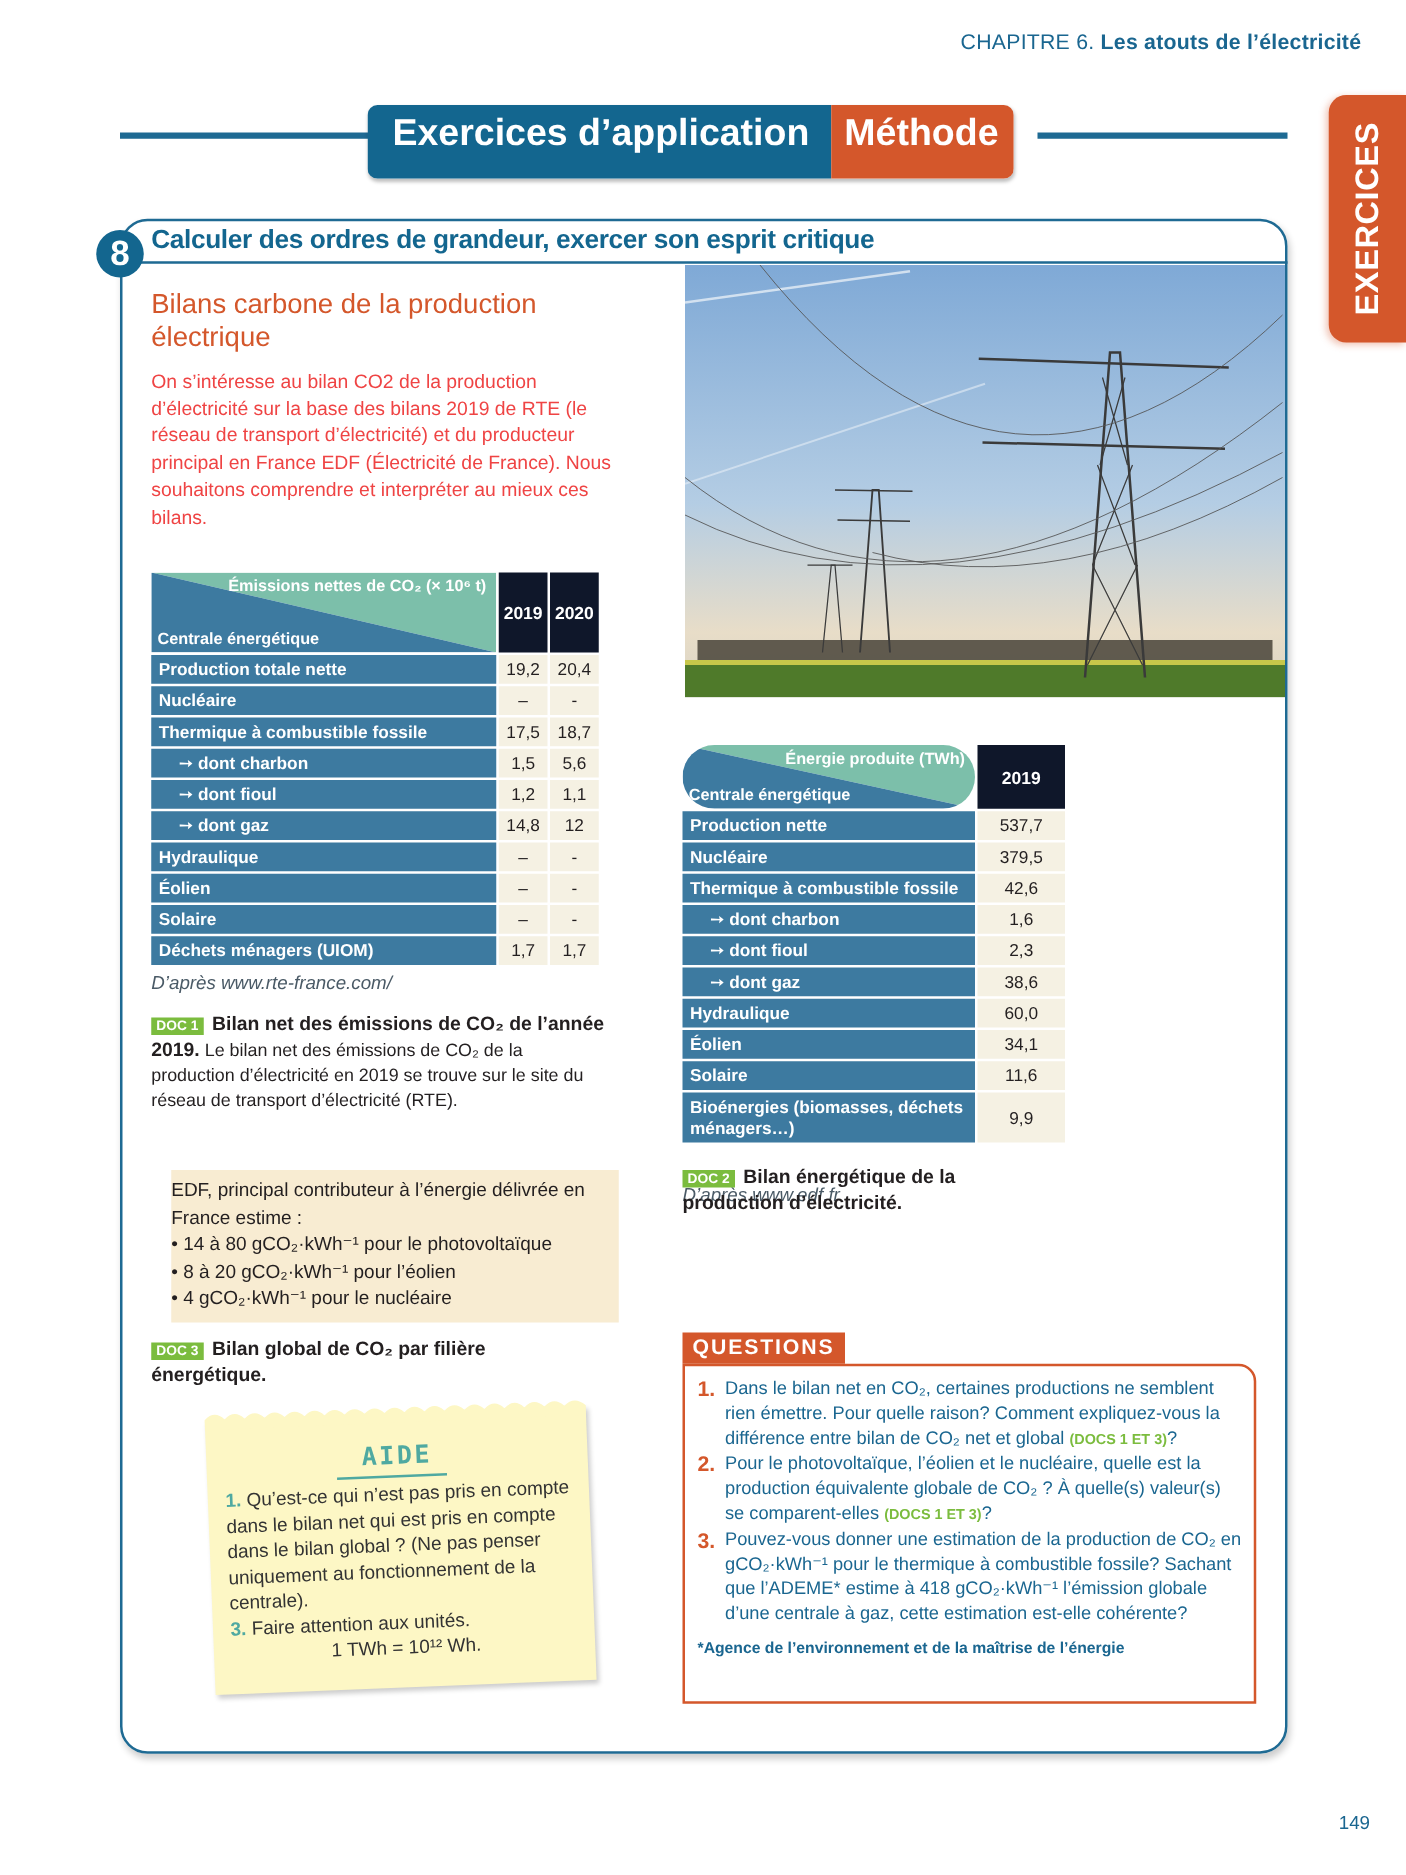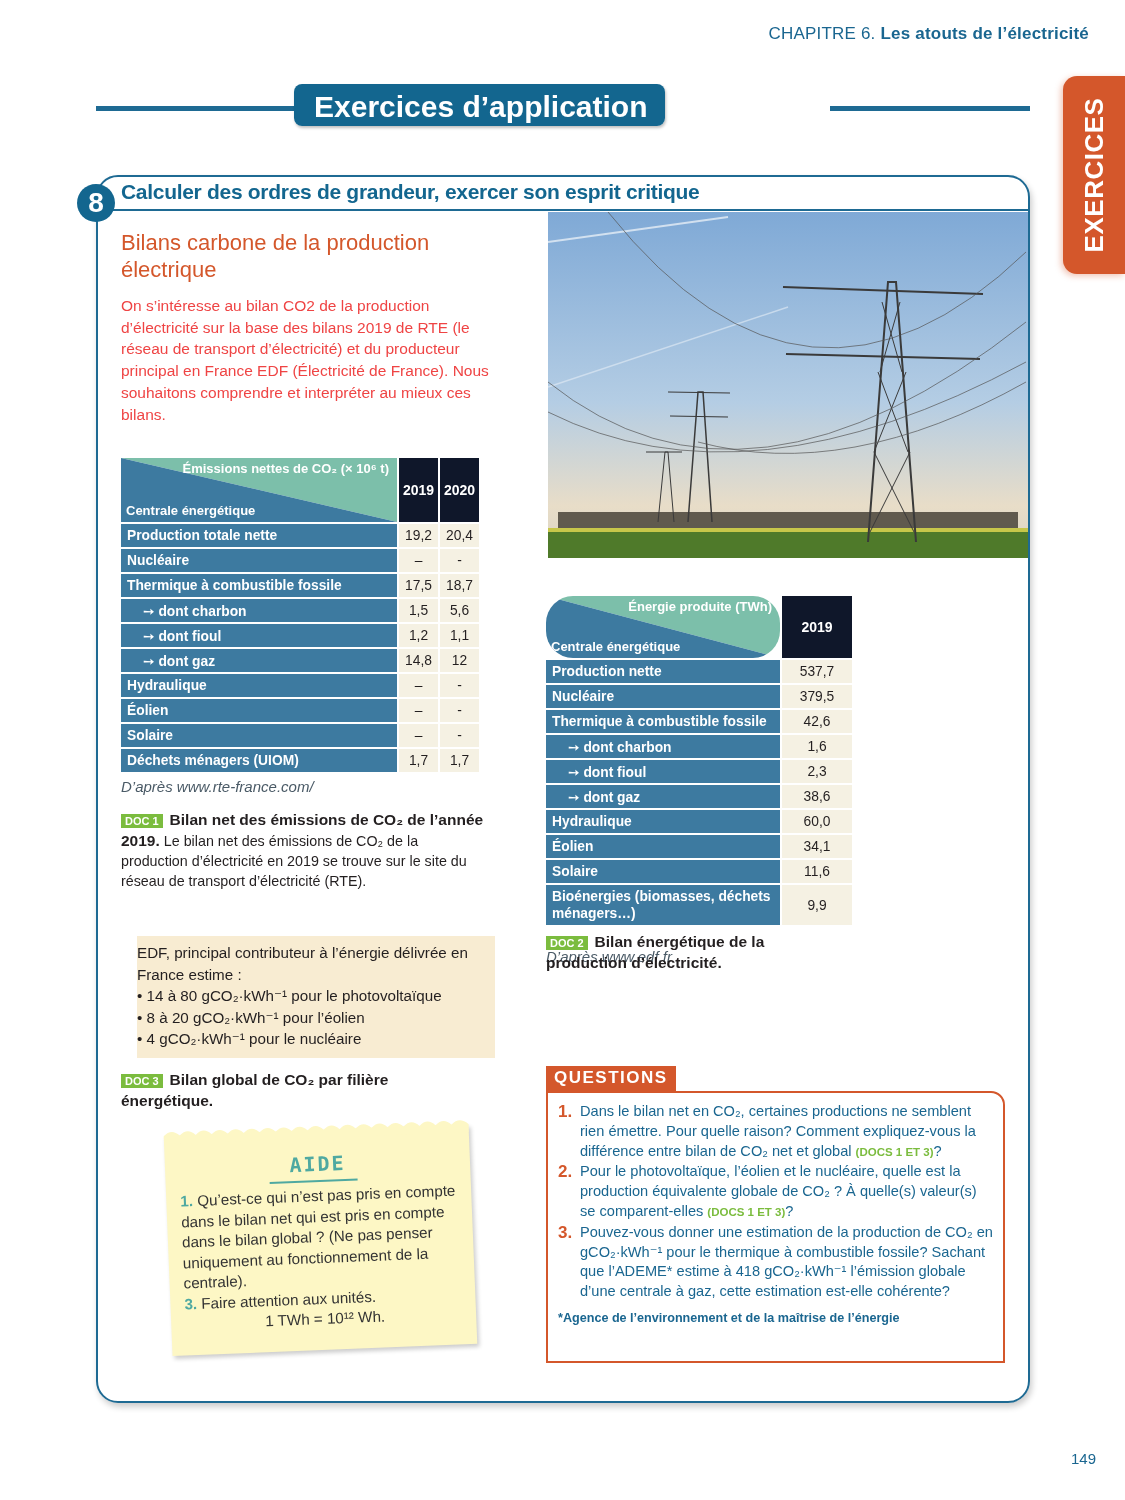--- a/index.html
+++ b/index.html
@@ -15,9 +15,8 @@
   .hline.left { left: 96px; width: 200px; }
   .hline.right { left: 830px; width: 200px; }
   .banner {
-    position: absolute; top: 84px; left: 294px; height: 42px; display: flex; border-radius: 8px; overflow: hidden;
+    position: absolute; top: 84px; left: 294px; height: 59px; display: flex; border-radius: 8px; overflow: hidden;
     box-shadow: 1px 2px 3px rgba(0,0,0,0.25);
-    flex-direction: column;
   }
   .banner .b1 { background: #13668f; color: #fff; font-weight: bold; font-size: 30px; padding: 2px 18px 0 20px; line-height: 41px; }
   .banner .b2 { background: #d4572b; color: #fff; font-weight: bold; font-size: 30px; padding: 2px 12px 0 10px; line-height: 41px; }

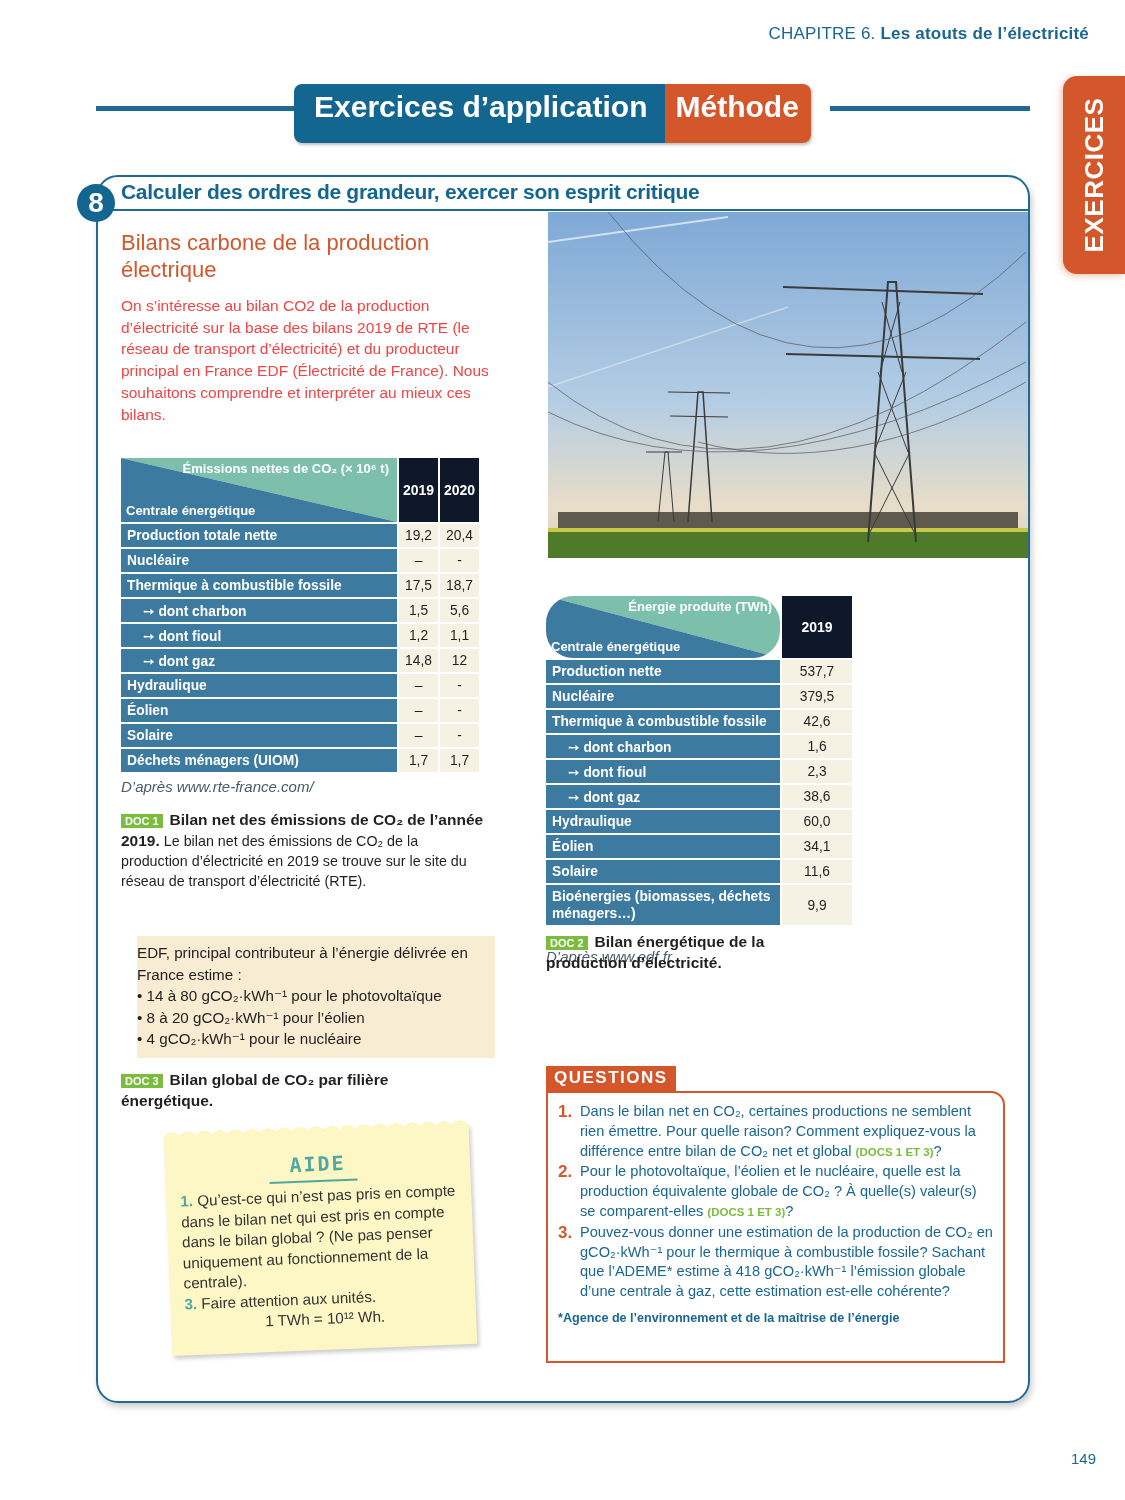--- a/index.html
+++ b/index.html
@@ -252,7 +252,7 @@
 <table class="dt" id="doc2-table" style="left:544px; top:594px; width:310px;">
   <thead>
     <tr>
-      <th class="diag-head" style="width:234px; height:62px;border-radius:27px;">
+      <th class="diag-head" style="width:234px; height:51px;border-radius:27px;">
         <svg viewBox="0 0 100 100" preserveAspectRatio="none">
             <polygon points="0,0 100,0 100,100" fill="#7cbfaa"></polygon>
             <polygon points="0,0 100,100 0,100" fill="#3d7aa0"></polygon>

